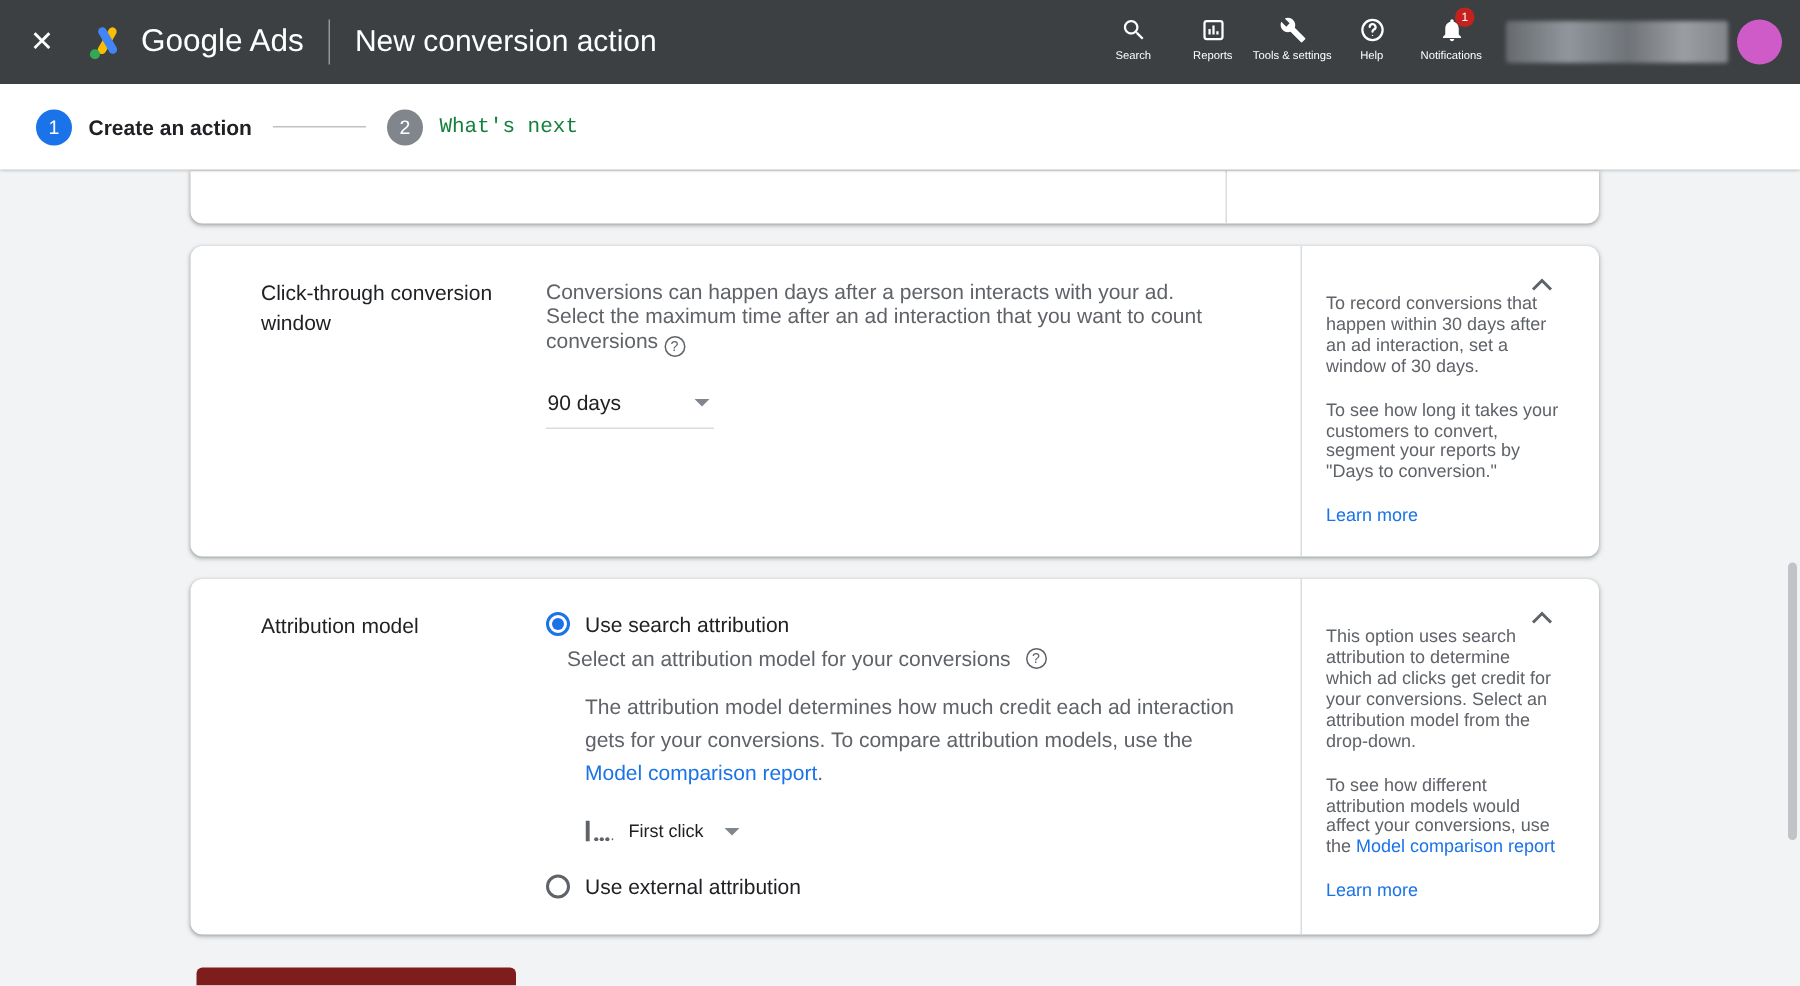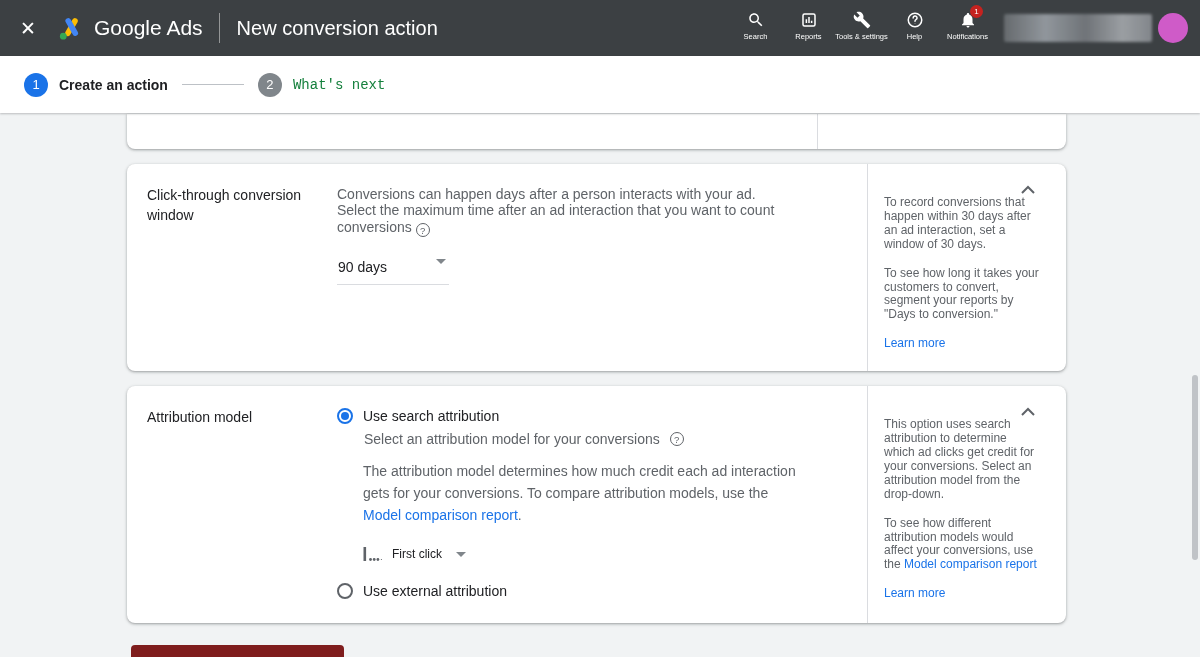--- a/index.html
+++ b/index.html
@@ -42,7 +42,7 @@
   .partial-card { height:35px; border-radius:0 0 8px 8px; margin-bottom:15px; display:block; }
   .inner-divider { position:absolute; left:690px; top:0; bottom:0; width:1px; background:#dadce0; }
   .card + .card, .partial-card + .card { margin-top:0; }
-  .card { margin-bottom:15px; }
+  .card { margin-bottom:15px;padding-left:27px; }
 
   .card-label-col { width:210px; flex:none; padding:21px 24px 20px 20px; font-size:14px; color:#202124; line-height:1.45; }
   .card-main { flex:1; padding:22px 30px 24px 0; min-width:0; }

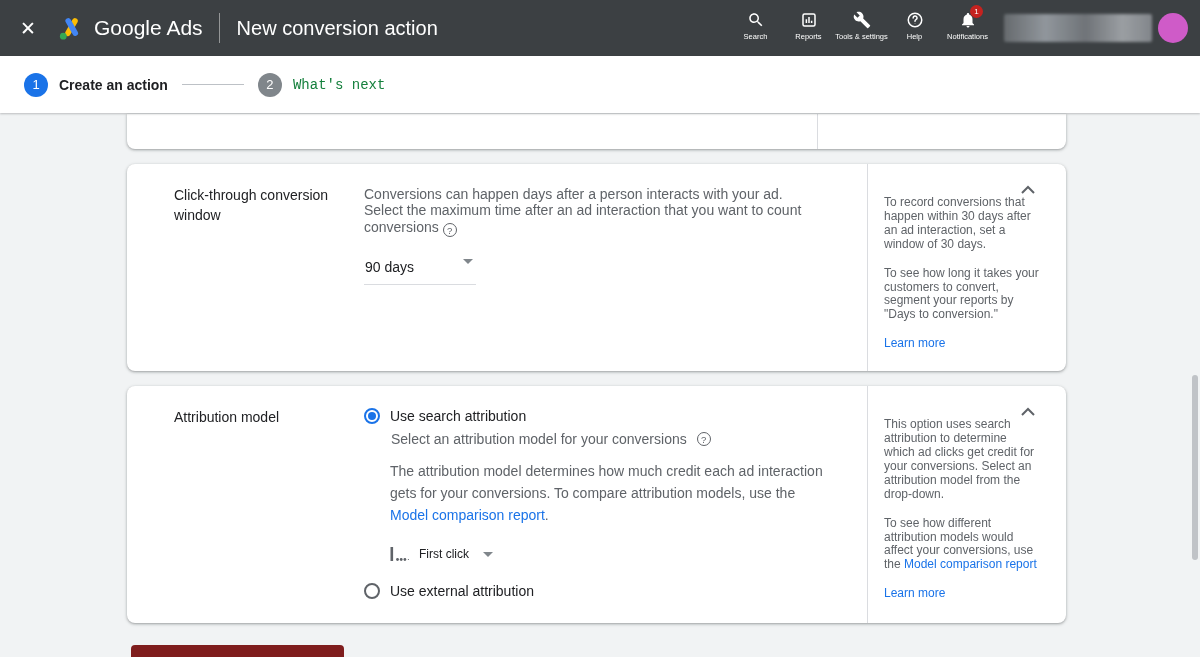--- a/index.html
+++ b/index.html
@@ -54,7 +54,7 @@
   .desc { font-size:14px; color:#5f6368; line-height:1.17; max-width:460px; }
   .help-icon { display:inline-flex; width:14px; height:14px; border:1px solid #5f6368; border-radius:50%; font-size:9.5px; color:#5f6368; align-items:center; justify-content:center; vertical-align:-2px; margin-left:4px; cursor:pointer; flex:none; }
 
-  .dropdown { display:flex; justify-content:space-between; width:112px; border-bottom:1px solid #dadce0; padding:7px 3px 9px 1px; margin-top:15px; font-size:14px; color:#202124; cursor:pointer; }
+  .dropdown { display:flex; align-items:center; justify-content:space-between; width:112px; border-bottom:1px solid #dadce0; padding:7px 3px 9px 1px; margin-top:15px; font-size:14px; color:#202124; cursor:pointer; }
   .caret { width:0; height:0; border-left:5px solid transparent; border-right:5px solid transparent; border-top:5px solid #80868b; }
 
   .radio-row { display:flex; align-items:center; gap:10px; font-size:14px; color:#202124; cursor:pointer; }

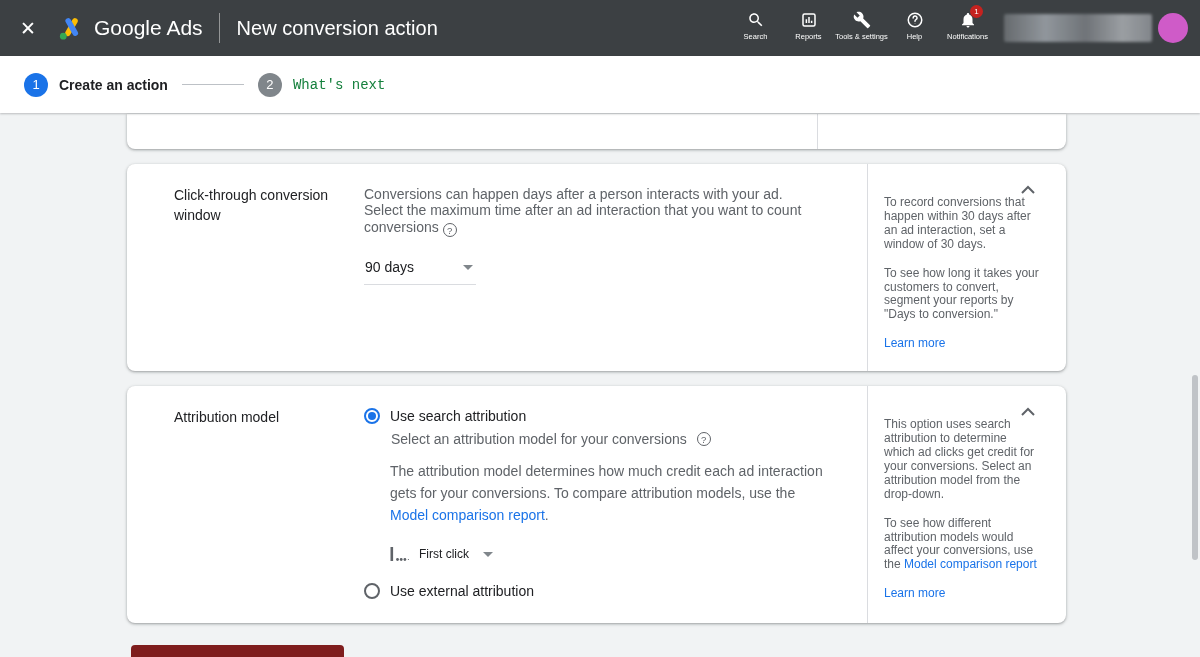--- a/index.html
+++ b/index.html
@@ -61,7 +61,7 @@
   .radio { width:16px; height:16px; border-radius:50%; border:2px solid #5f6368; position:relative; flex:none; background:#fff; }
   .radio.selected { border-color:#1a73e8; }
   .radio.selected::after { content:""; position:absolute; inset:2px; border-radius:50%; background:#1a73e8; }
-  .sub-line { margin:7px 0 0 27px; font-size:14px; color:#5f6368; display:flex; align-items:center; }
+  .sub-line { margin:7px 0 0 14px; font-size:14px; color:#5f6368; display:flex; align-items:center; }
   .attr-para { margin:14px 0 0 26px; font-size:14px; color:#5f6368; line-height:1.57; max-width:437px; }
   .attr-dropdown { display:flex; align-items:center; gap:10px; margin:14px 0 0 26px; padding:6px 0; font-size:12px; color:#202124; cursor:pointer; width:135px; }
   .attr-dropdown .caret { margin-left:4px; }

